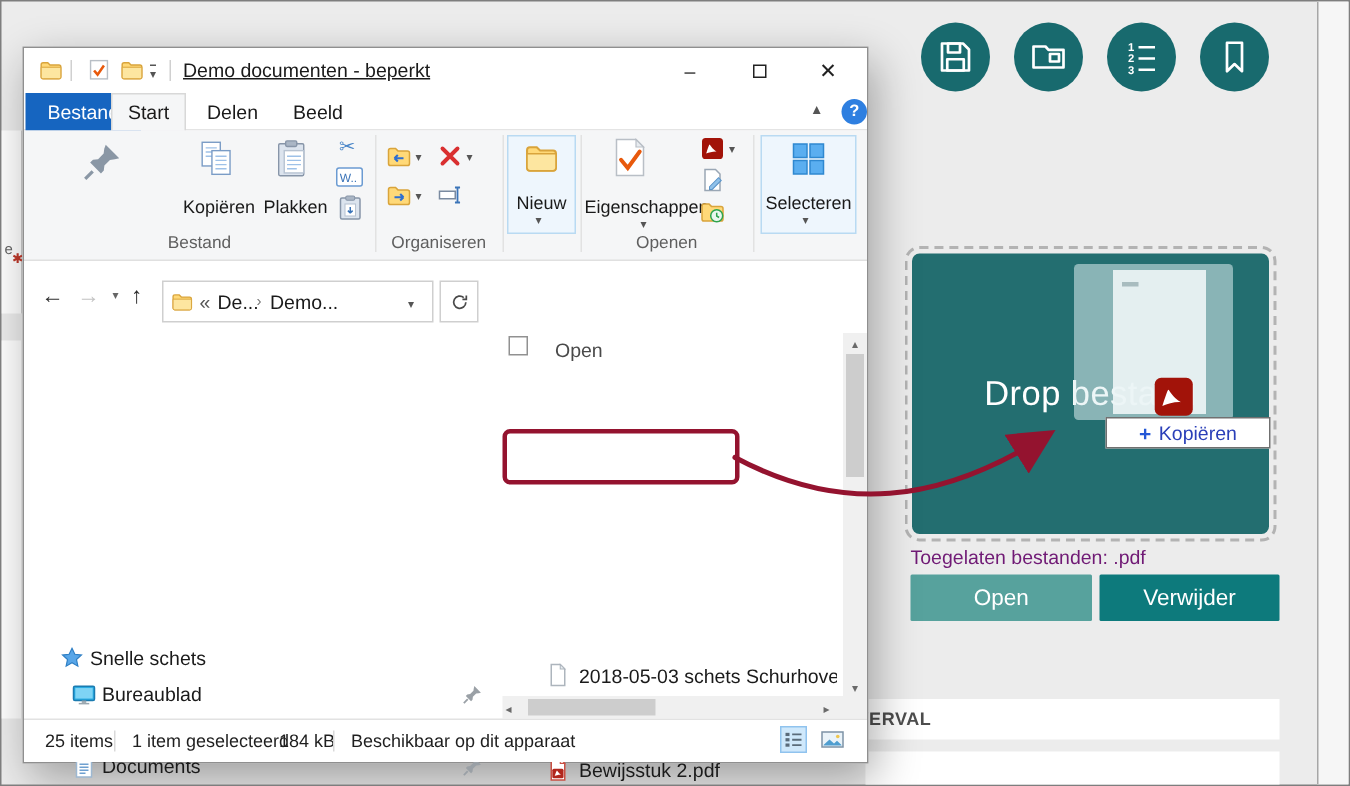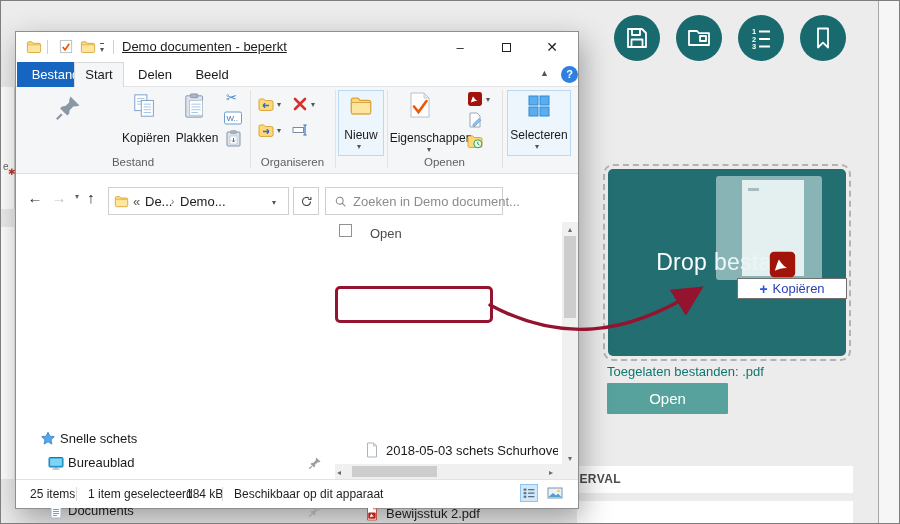--- a/index.html
+++ b/index.html
@@ -368,15 +368,6 @@
             </svg>
           </span>
       </div>
-      <div class="field" style="left:309px;width:178px;">
-        <span class="ic" style="position:absolute;left:8px;top:7px;width:13px;height:13px;">
-            <svg viewBox="0 0 16 16" fill="none" stroke="#8a8a8a" stroke-width="1.3">
-              <circle cx="7" cy="7" r="4.2"></circle>
-              <path d="M10.2 10.2L14 14"></path>
-            </svg>
-          </span>
-        <span class="crumb-txt" style="left:27px;color:#8c8c8c;">Zoeken in Demo document...</span>
-      </div>
     </div>
 
     <div class="main">

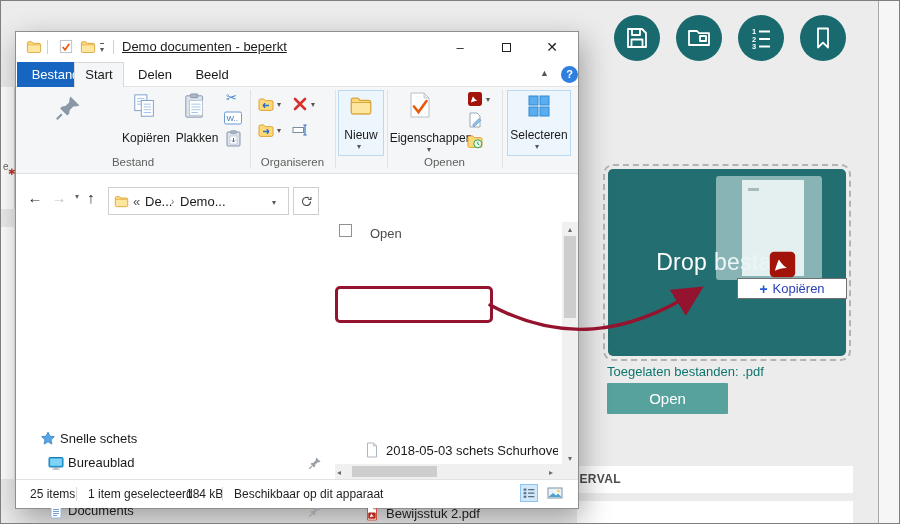--- a/index.html
+++ b/index.html
@@ -22,7 +22,7 @@
   .drag-tip{left:736px;top:277px;width:110px;height:21px;background:#fff;border:1px solid #707070;box-sizing:border-box;
             display:flex;align-items:center;justify-content:center;font-size:13px;color:#2a3fb8;z-index:6;}
   .drag-tip b{color:#2457d6;margin-right:5px;font-size:14px;}
-  .allowed{left:606px;top:363px;font-size:13px;color:#0f766e;}
+  .allowed{left:606px;top:363px;font-size:13px;color:#701a75;}
   .btn{position:absolute;top:382px;height:31px;color:#fff;font-size:15px;display:flex;align-items:center;justify-content:center;cursor:pointer;border-radius:1px;}
   .btn-open{left:606px;width:121px;background:#57a29d;}
   .btn-del{left:732px;width:120px;background:#0d7a7c;}

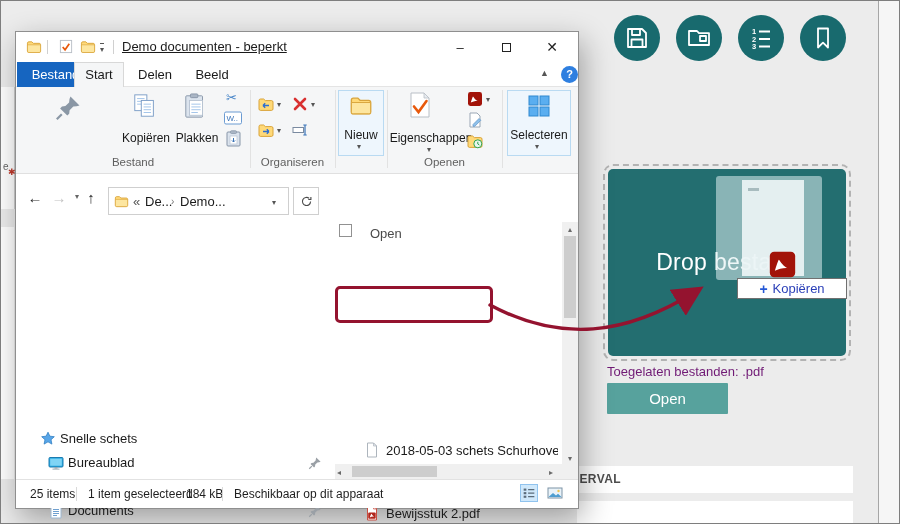--- a/index.html
+++ b/index.html
@@ -162,6 +162,7 @@
   </div>
   <div class="x allowed">Toegelaten bestanden: .pdf</div>
   <div class="btn btn-open">Open</div>
+  <div class="btn btn-del">Verwijder</div>
   <div class="x band1">VERVAL</div>
   <div class="x band2"></div>
 

